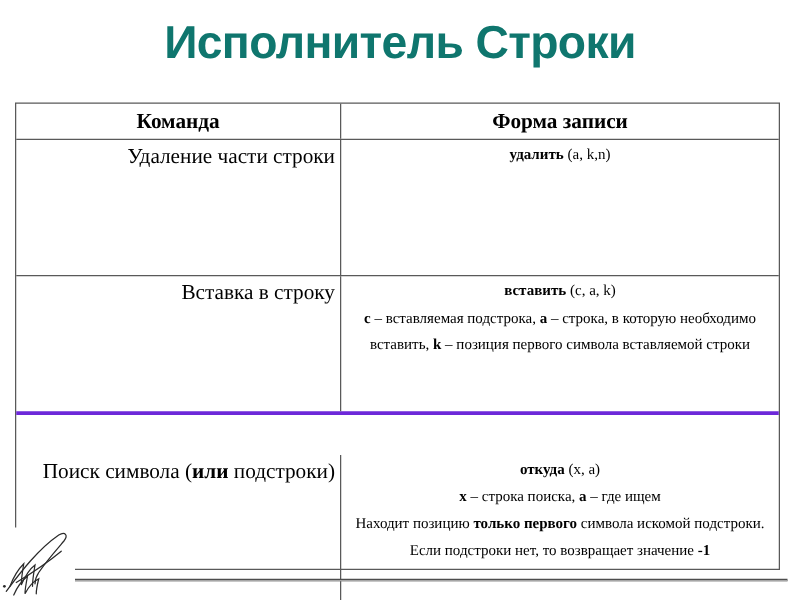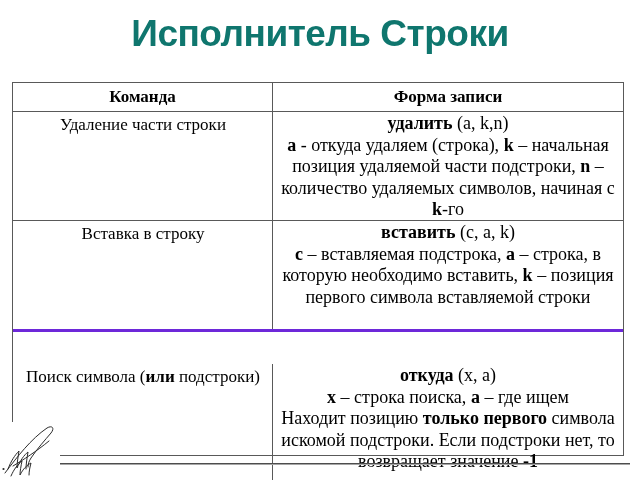--- a/index.html
+++ b/index.html
@@ -45,7 +45,7 @@
     font-size: 17px;
     line-height: 21px;
     padding: 2px 4px 0 5px;
-    text-align: center;
+    text-align: right;
   }
   .cell-form {
     font-size: 18px;

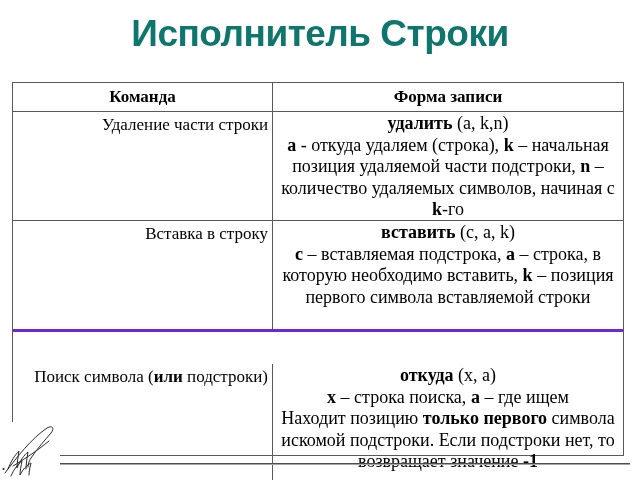--- a/index.html
+++ b/index.html
@@ -48,7 +48,7 @@
     text-align: right;
   }
   .cell-form {
-    font-size: 18px;
+    font-size: 12px;
     line-height: 21.5px;
     padding: 1px 6px 0;
     text-align: center;

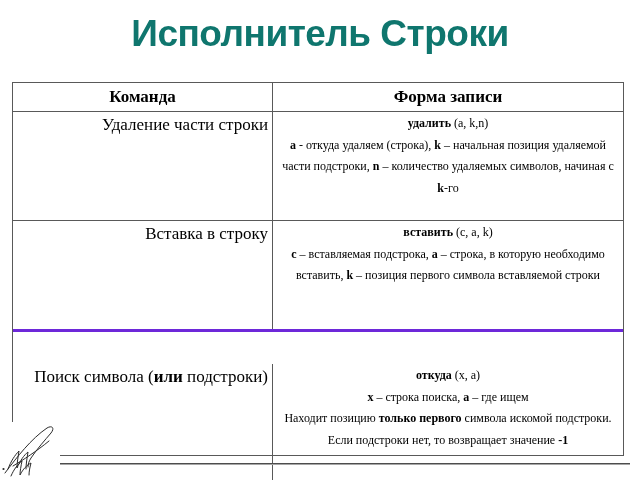--- a/index.html
+++ b/index.html
@@ -92,7 +92,6 @@
       <div class="c1 cell-cmd"><span>Удаление части строки</span></div>
       <div class="c2 cell-form">
         <div><b>удалить</b><span> (a, k,n)</span></div>
-        <div><b>a</b><span> - откуда удаляем (строка), </span><b>k</b><span> – начальная позиция удаляемой части подстроки, </span><b>n</b><span> – количество удаляемых символов, начиная с </span><b>k</b><span>-го</span></div>
       </div>
     </div>
 

